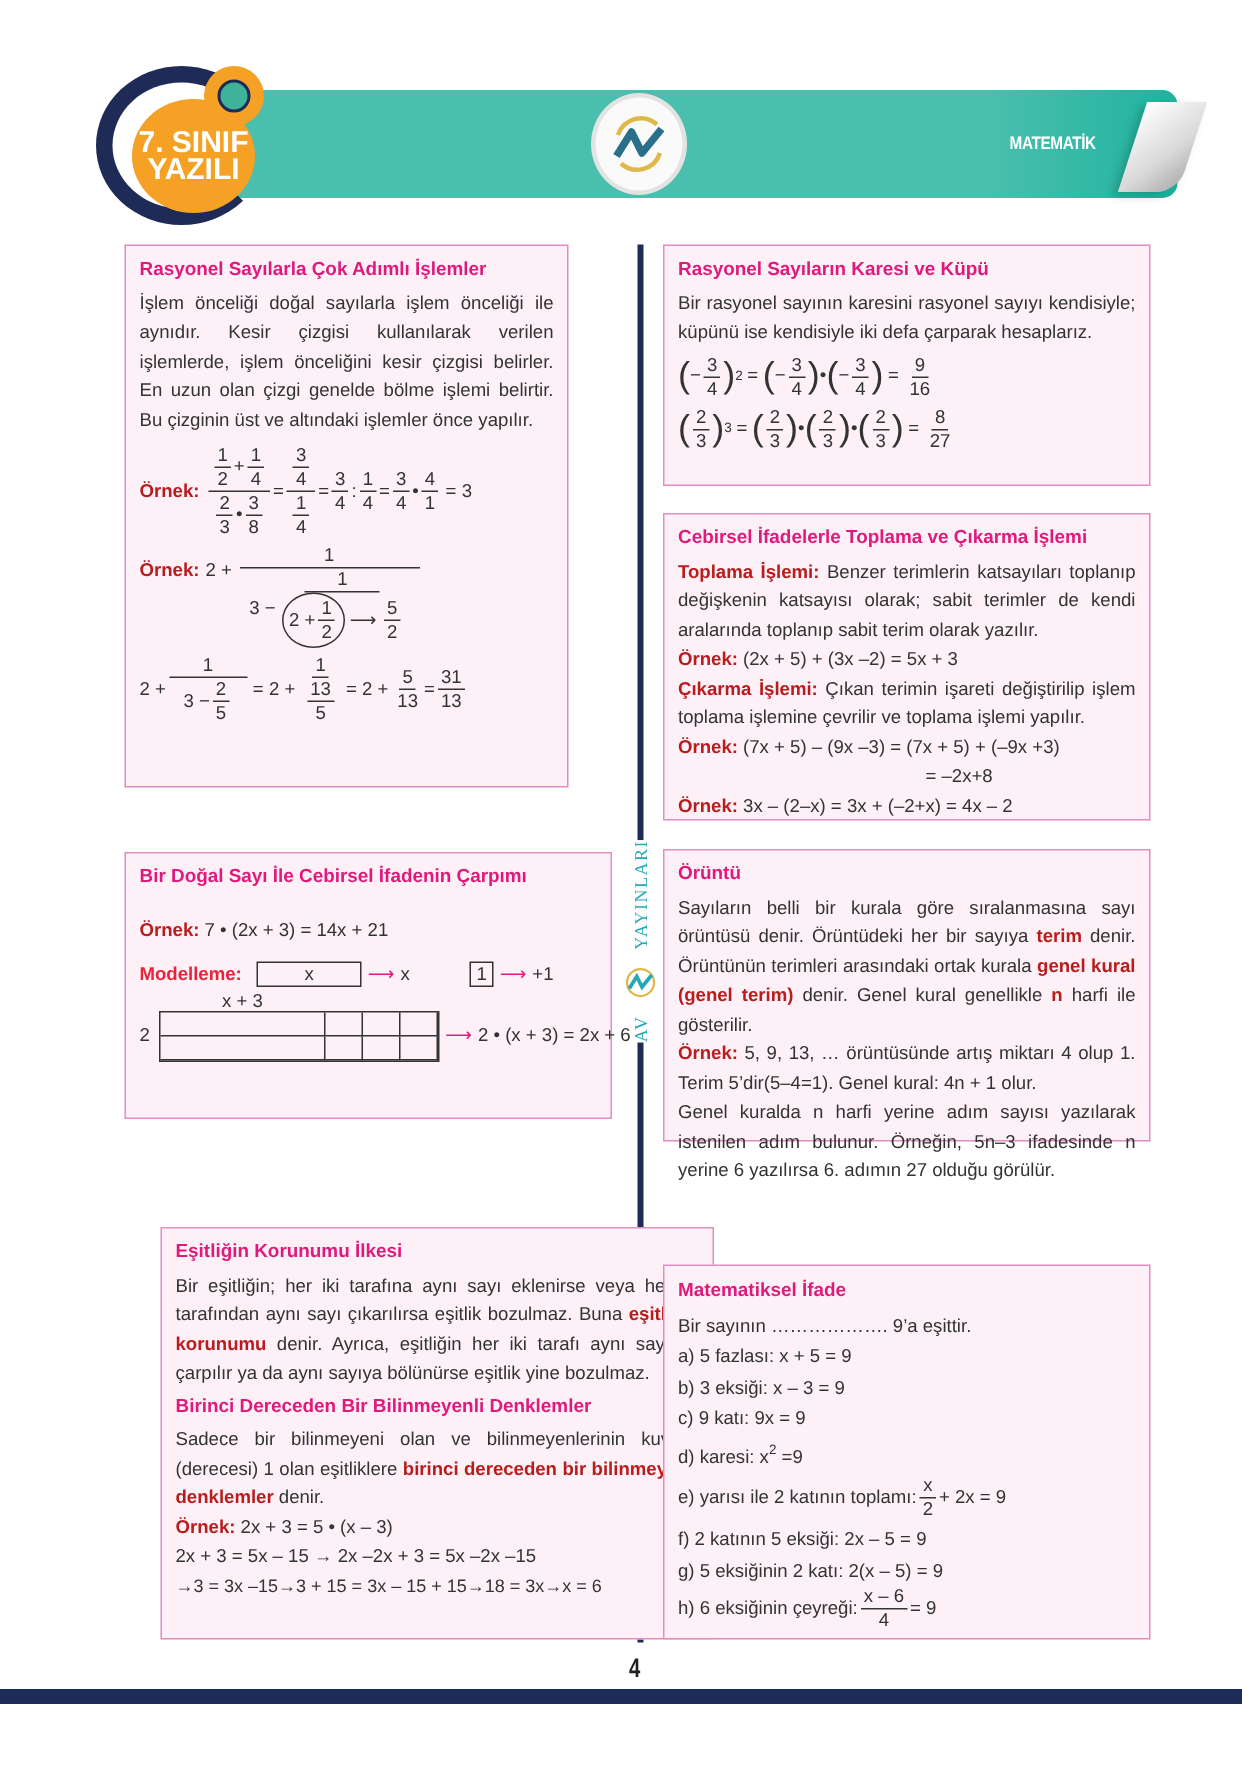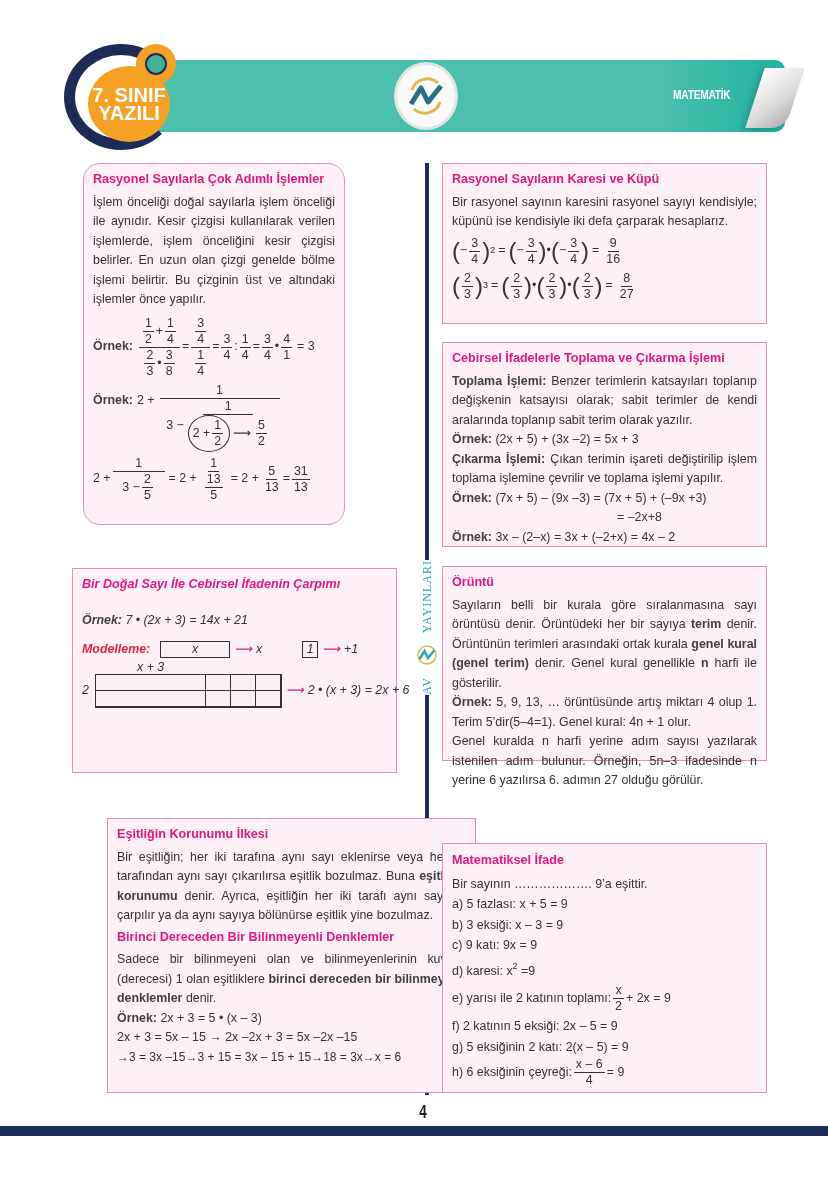--- a/index.html
+++ b/index.html
@@ -86,7 +86,7 @@
 </div>
 <div class="divider-bot"></div>
 
-<div class="box" style="left:83px;top:163px;width:262px;height:362px;border-radius:17px;">
+<div class="box" style="left:83px;top:163px;width:296px;height:362px;">
   <h3>Rasyonel Sayılarla Çok Adımlı İşlemler</h3>
   <p>İşlem önceliği doğal sayılarla işlem önceliği ile aynıdır. Kesir çizgisi kullanılarak verilen işlemlerde, işlem önceliğini kesir çizgisi belirler. En uzun olan çizgi genelde bölme işlemi belirtir. Bu çizginin üst ve altındaki işlemler önce yapılır.</p>
   <div class="row" style="margin-top:6px;">

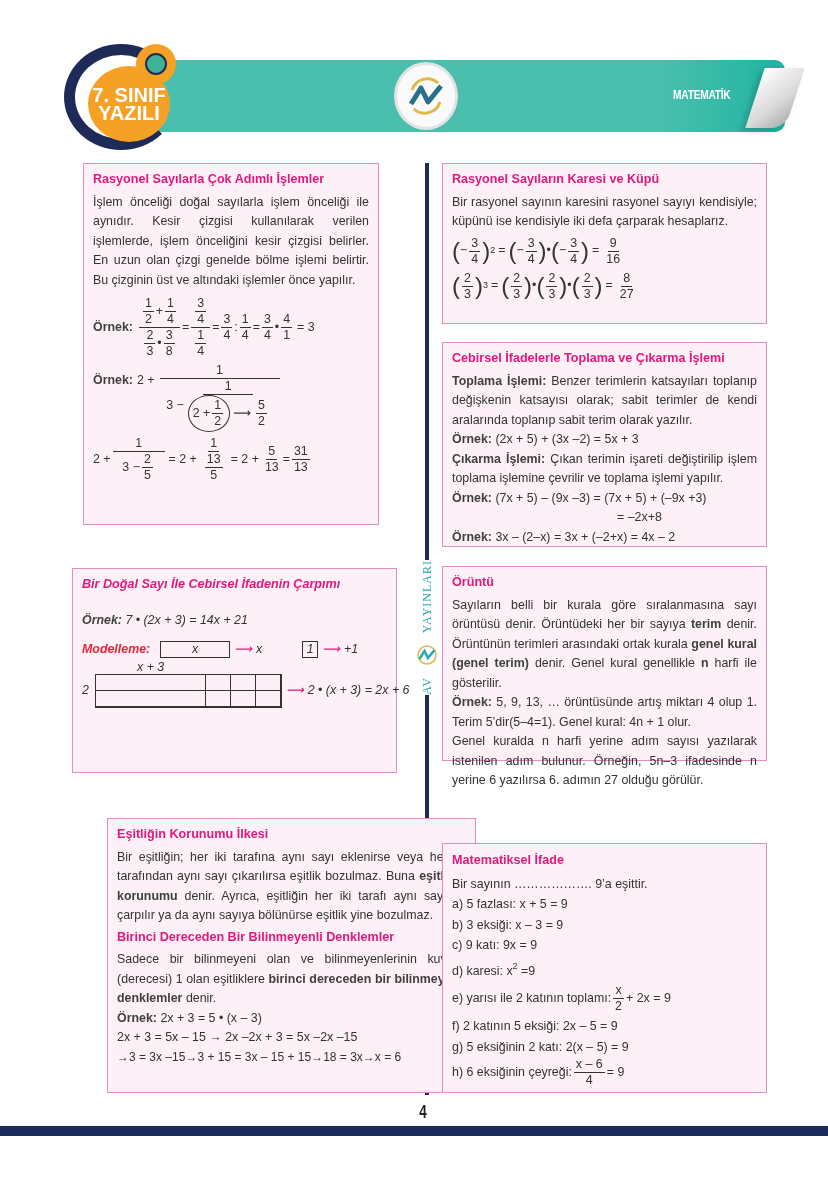--- a/index.html
+++ b/index.html
@@ -36,7 +36,7 @@
          font-size: 12.4px; line-height: 19.5px; color: #333; }
   .box h3 { color: #e0197d; font-size: 12.6px; font-weight: bold; margin-bottom: 3px; }
   .box p { text-align: justify; }
-  .b { font-weight: bold; color: #404040; }
+  .b { font-weight: bold; color: #b91c1c; }
   .red { color: #e8243a; font-weight: bold; }
   .row { display: flex; align-items: center; white-space: nowrap; }
   .frac { display: inline-flex; flex-direction: column; align-items: center; vertical-align: middle;

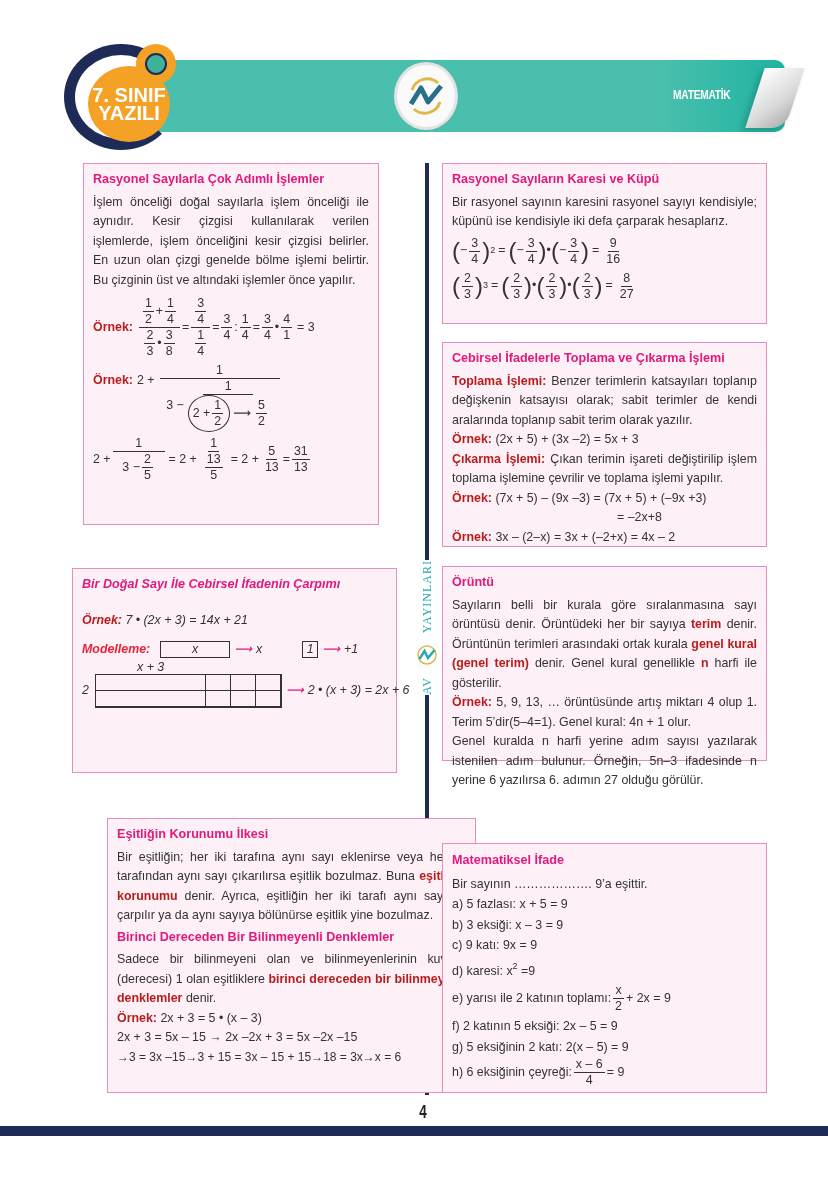--- a/index.html
+++ b/index.html
@@ -252,7 +252,7 @@
   <p><span class="b">Örnek:</span><span> 3x – (2–x) = 3x + (–2+x) = 4x – 2</span></p>
 </div>
 
-<div class="box" style="left:72px;top:568px;width:325px;height:205px;font-style:italic;">
+<div class="box" style="left:83px;top:568px;width:325px;height:178px;">
   <h3>Bir Doğal Sayı İle Cebirsel İfadenin Çarpımı</h3>
   <p style="margin-top:16px;"><span class="b">Örnek:</span><span> 7 • (2x + 3) = 14x + 21</span></p>
   <div class="row" style="margin-top:10px;">

